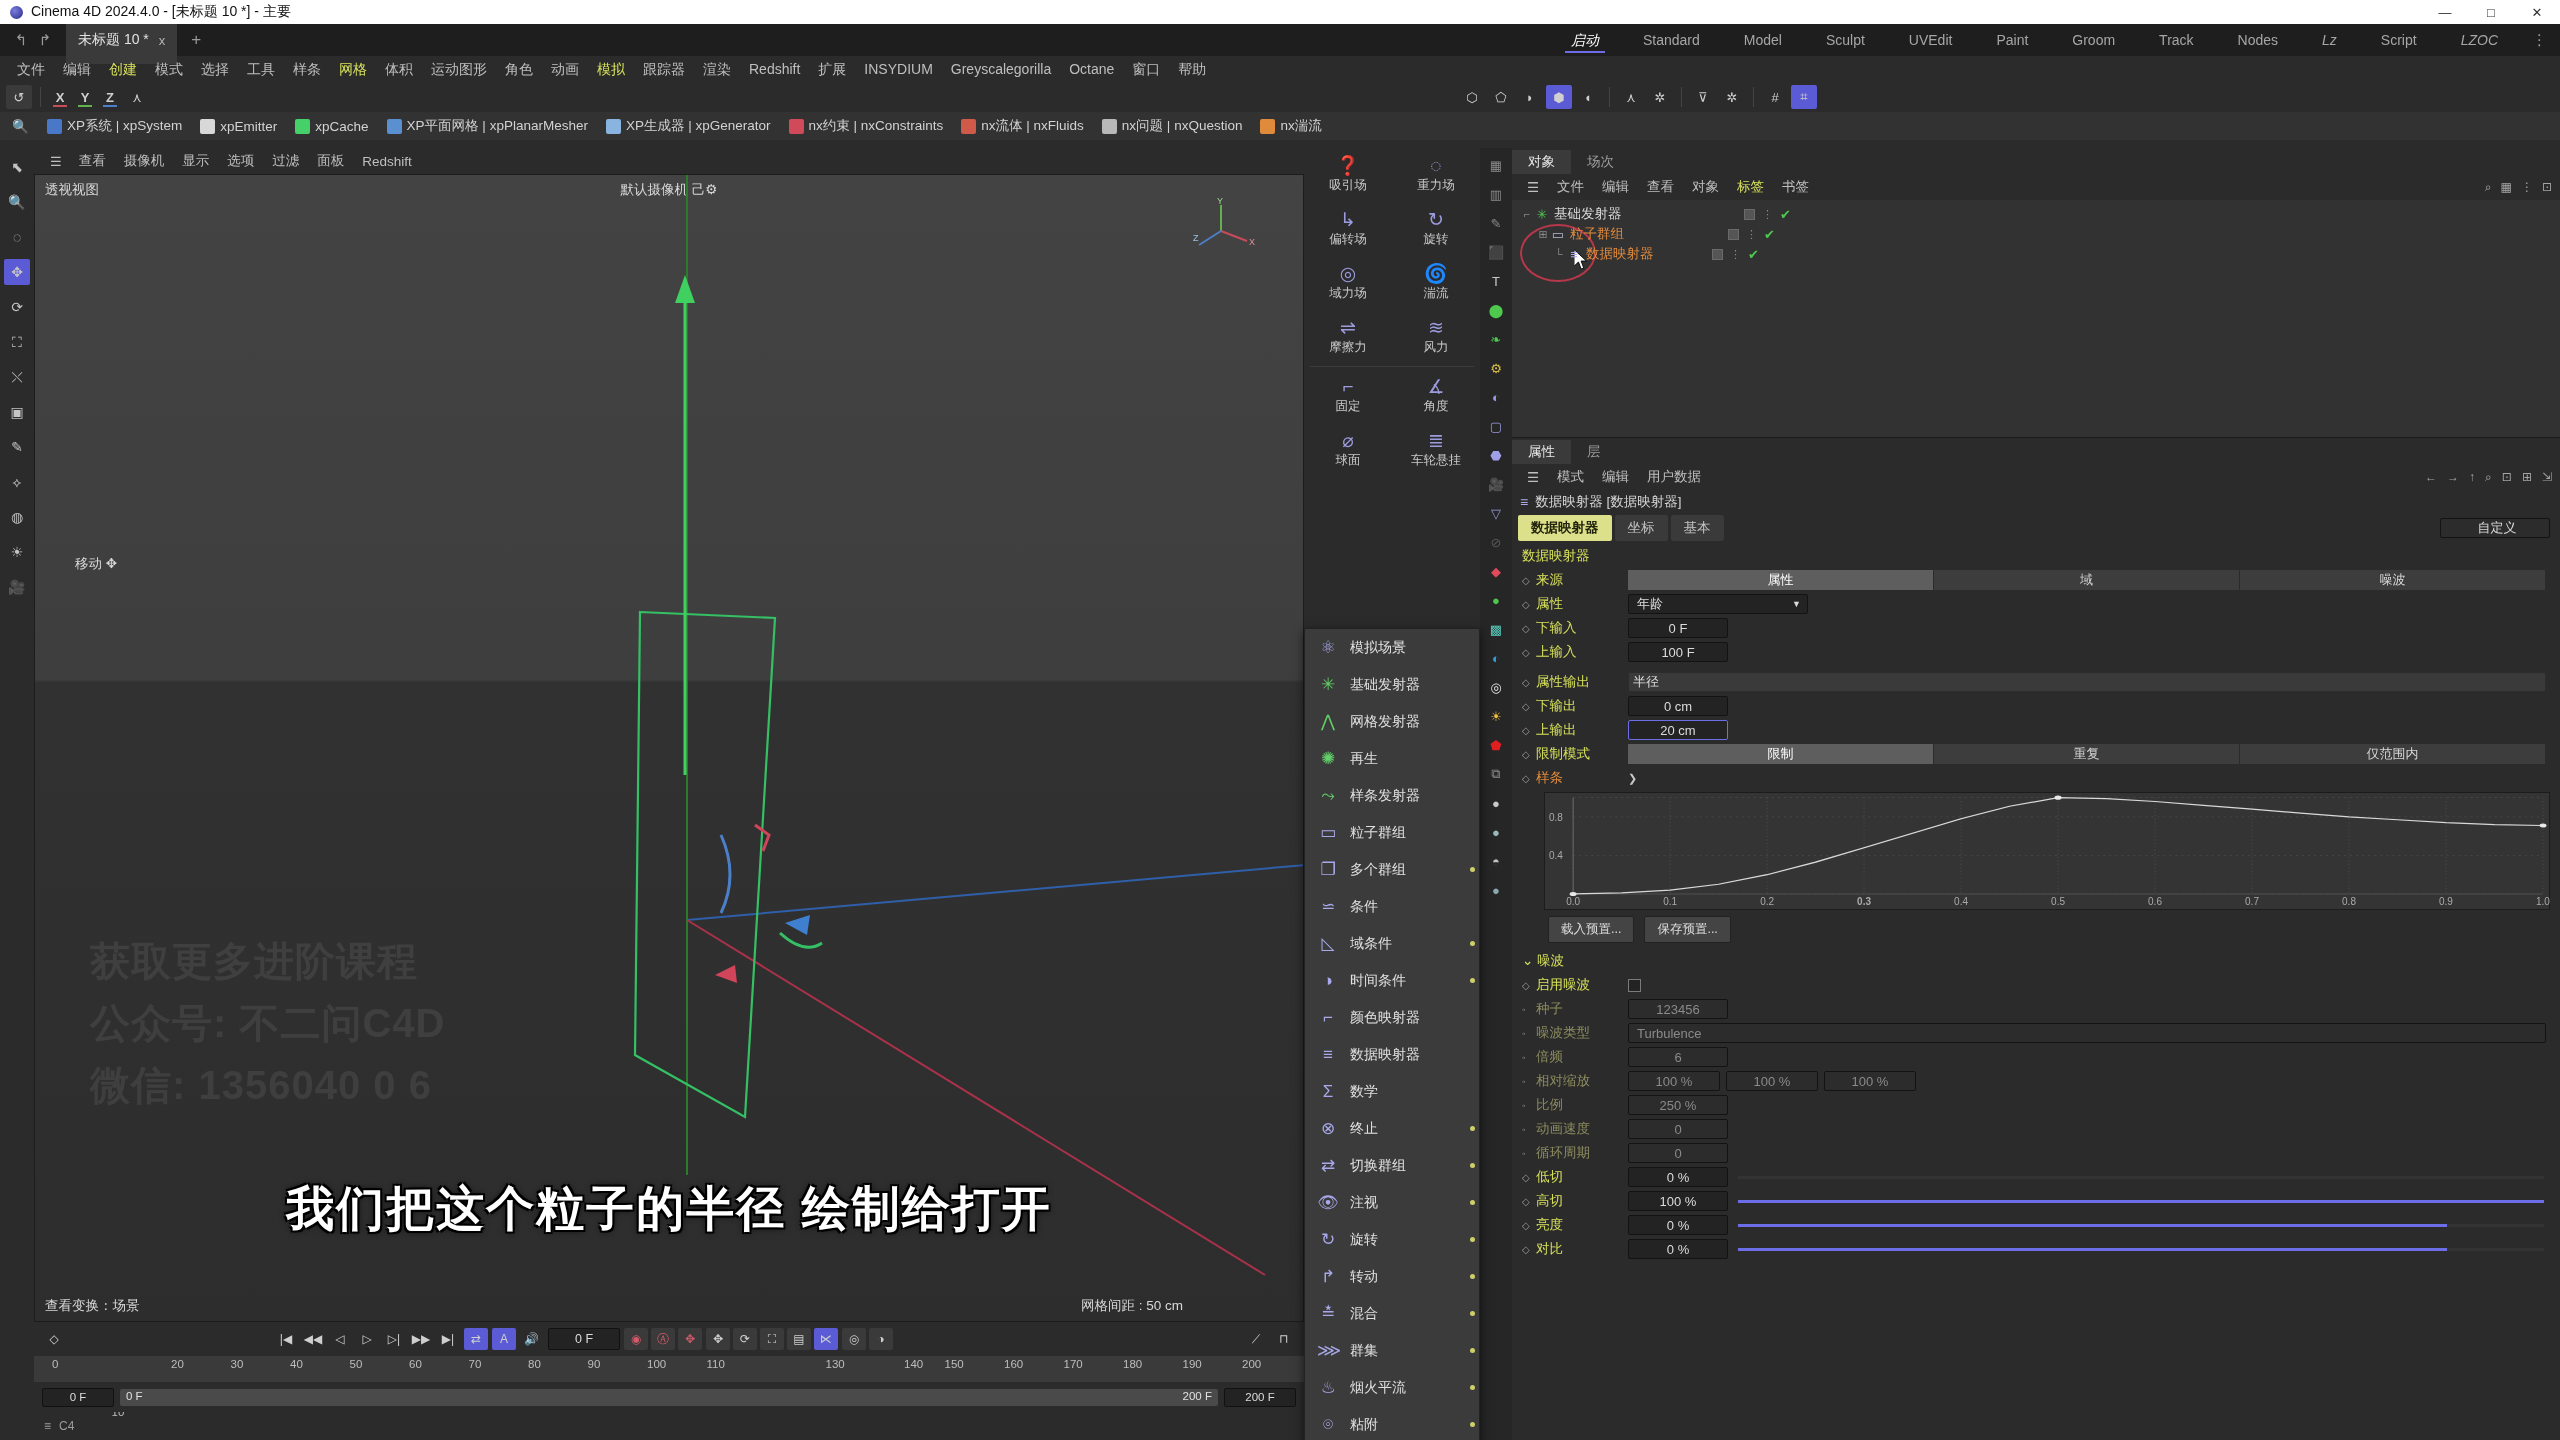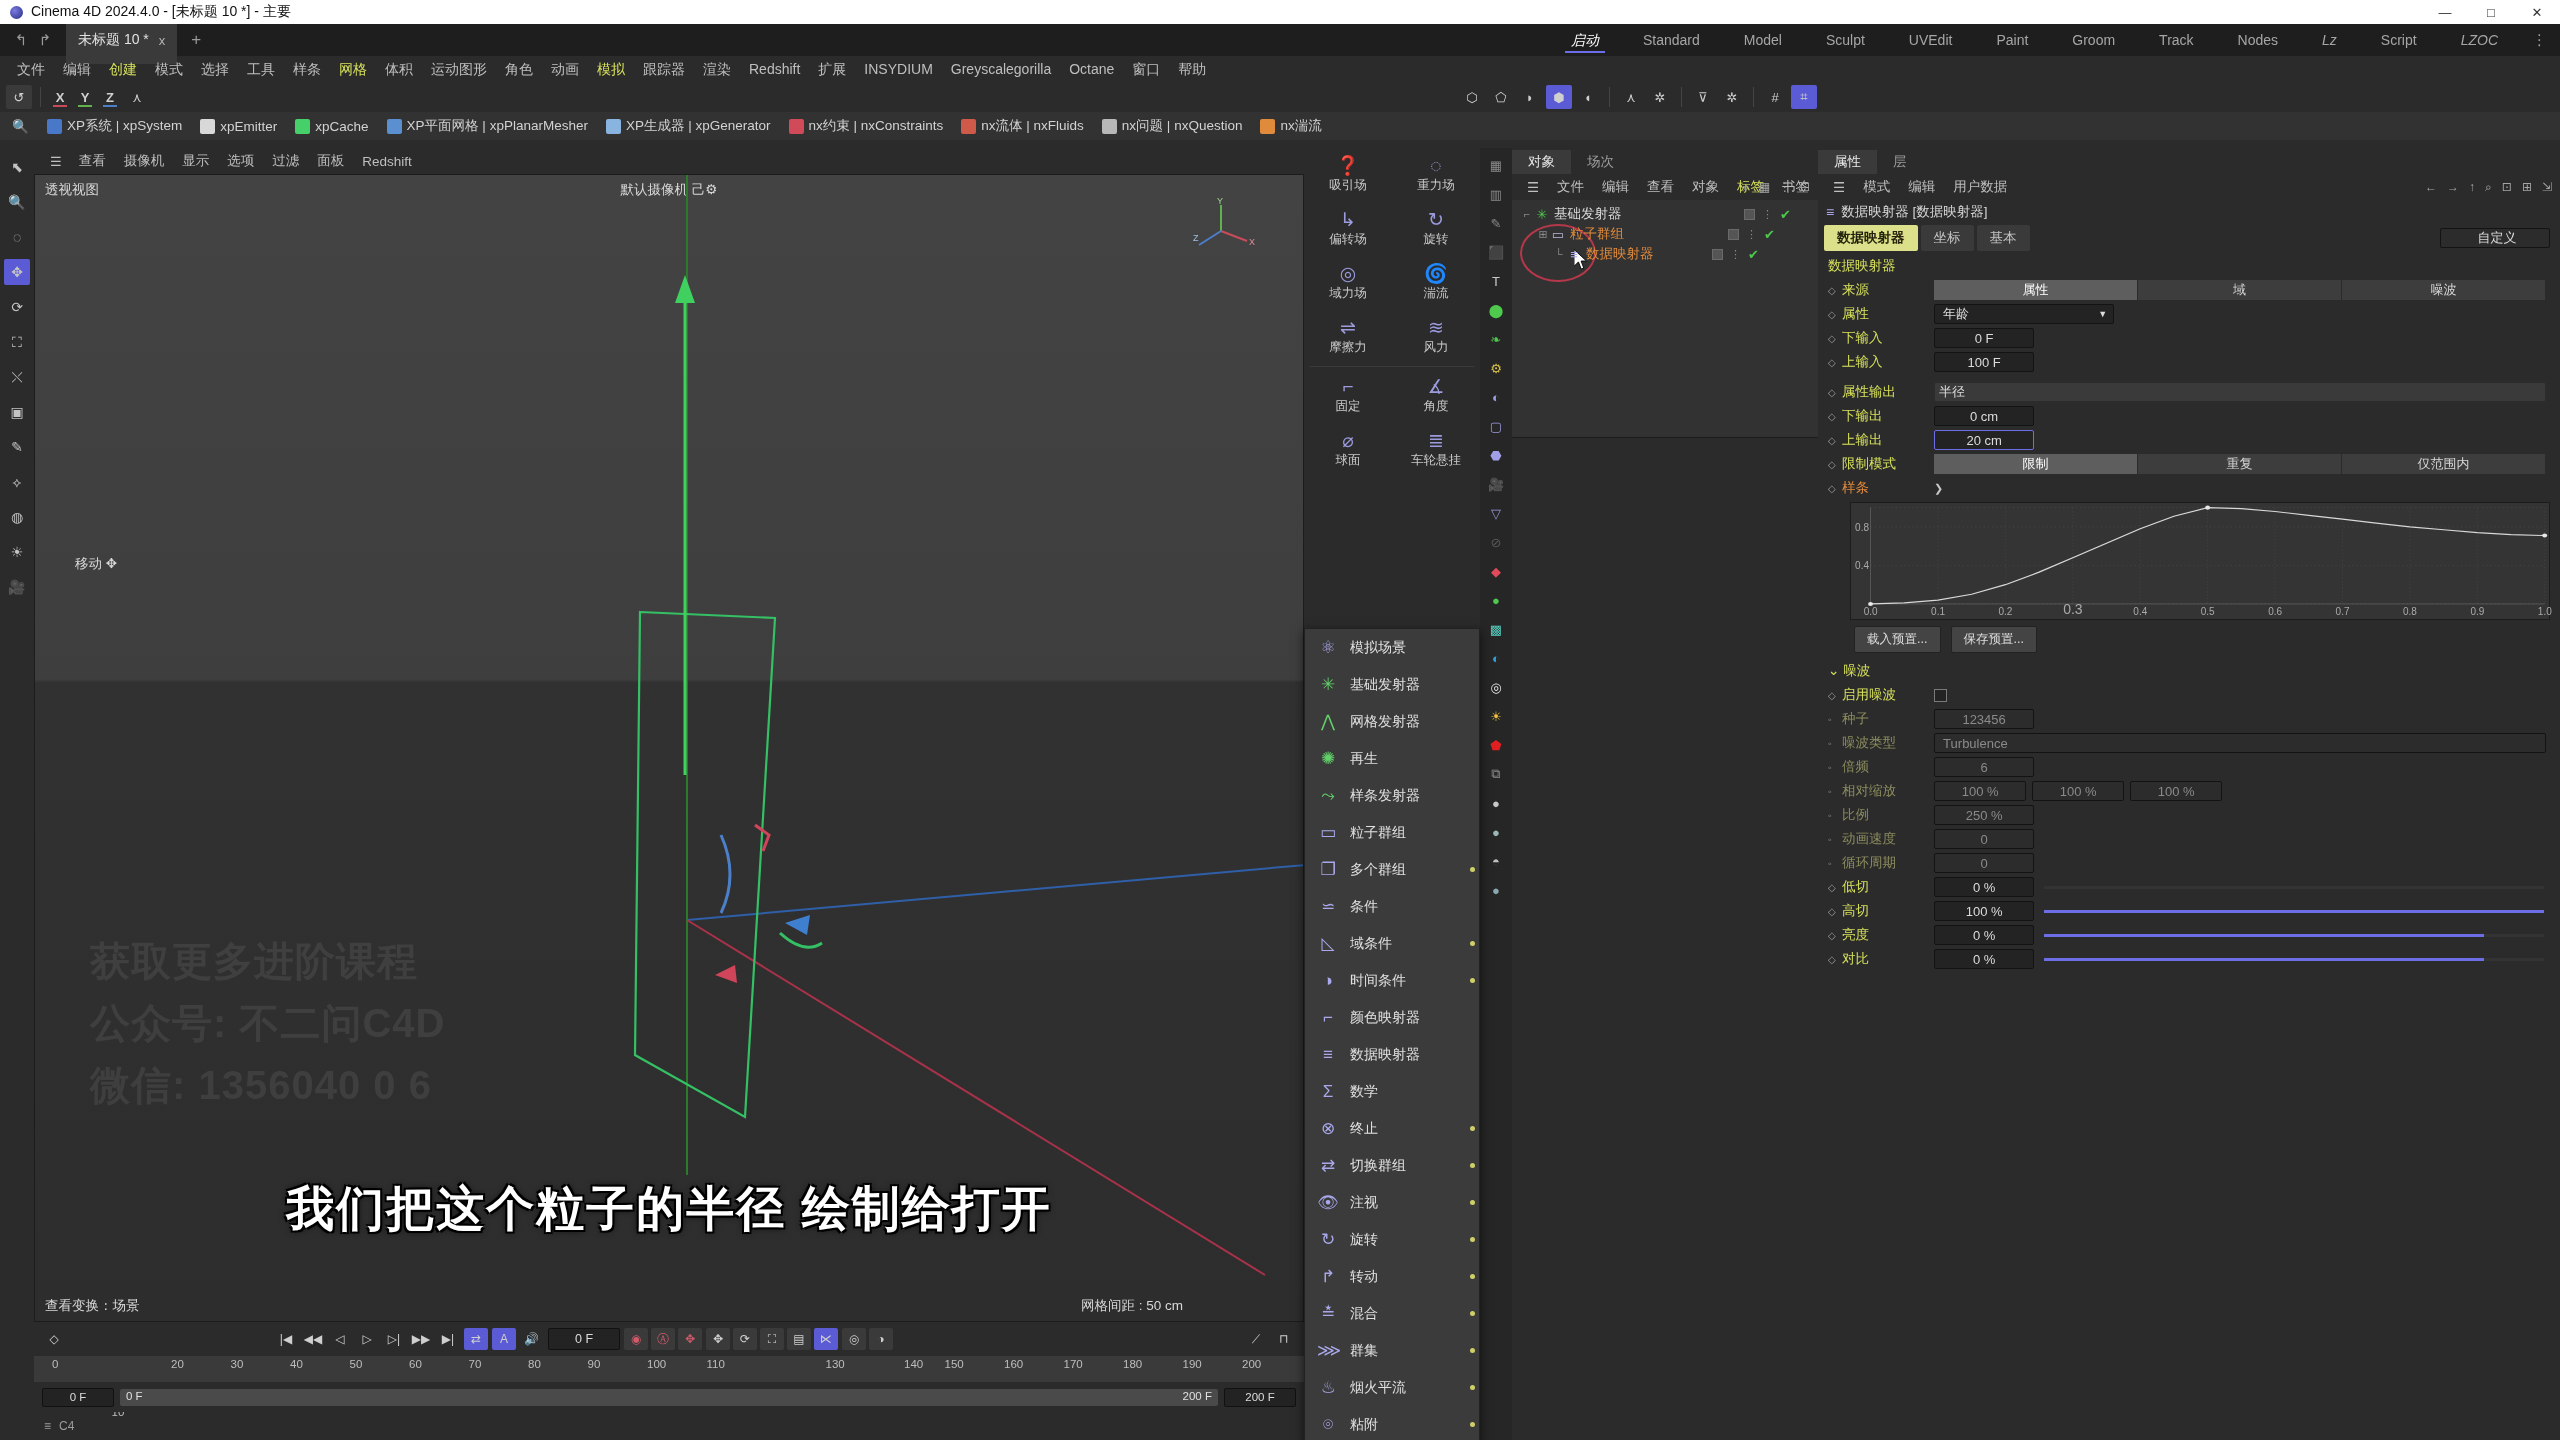--- a/index.html
+++ b/index.html
@@ -138,7 +138,7 @@
     align-items:center; justify-content:center; font-size:13px; color:#ddd; }
 
   
-  .rightcol { flex:1; background:#2b2b2b; display:flex; flex-direction:row; }
+  .rightcol { flex:1; background:#2b2b2b; display:flex; flex-direction:column; }
   .om { height:290px; display:flex; flex-direction:column; border-bottom:1px solid #1d1d1d; }
   .om-tabs { height:26px; display:flex; align-items:flex-end; background:#2b2b2b; }
   .om-tab { padding:3px 16px; font-size:13.5px; color:#9e9e9e; }

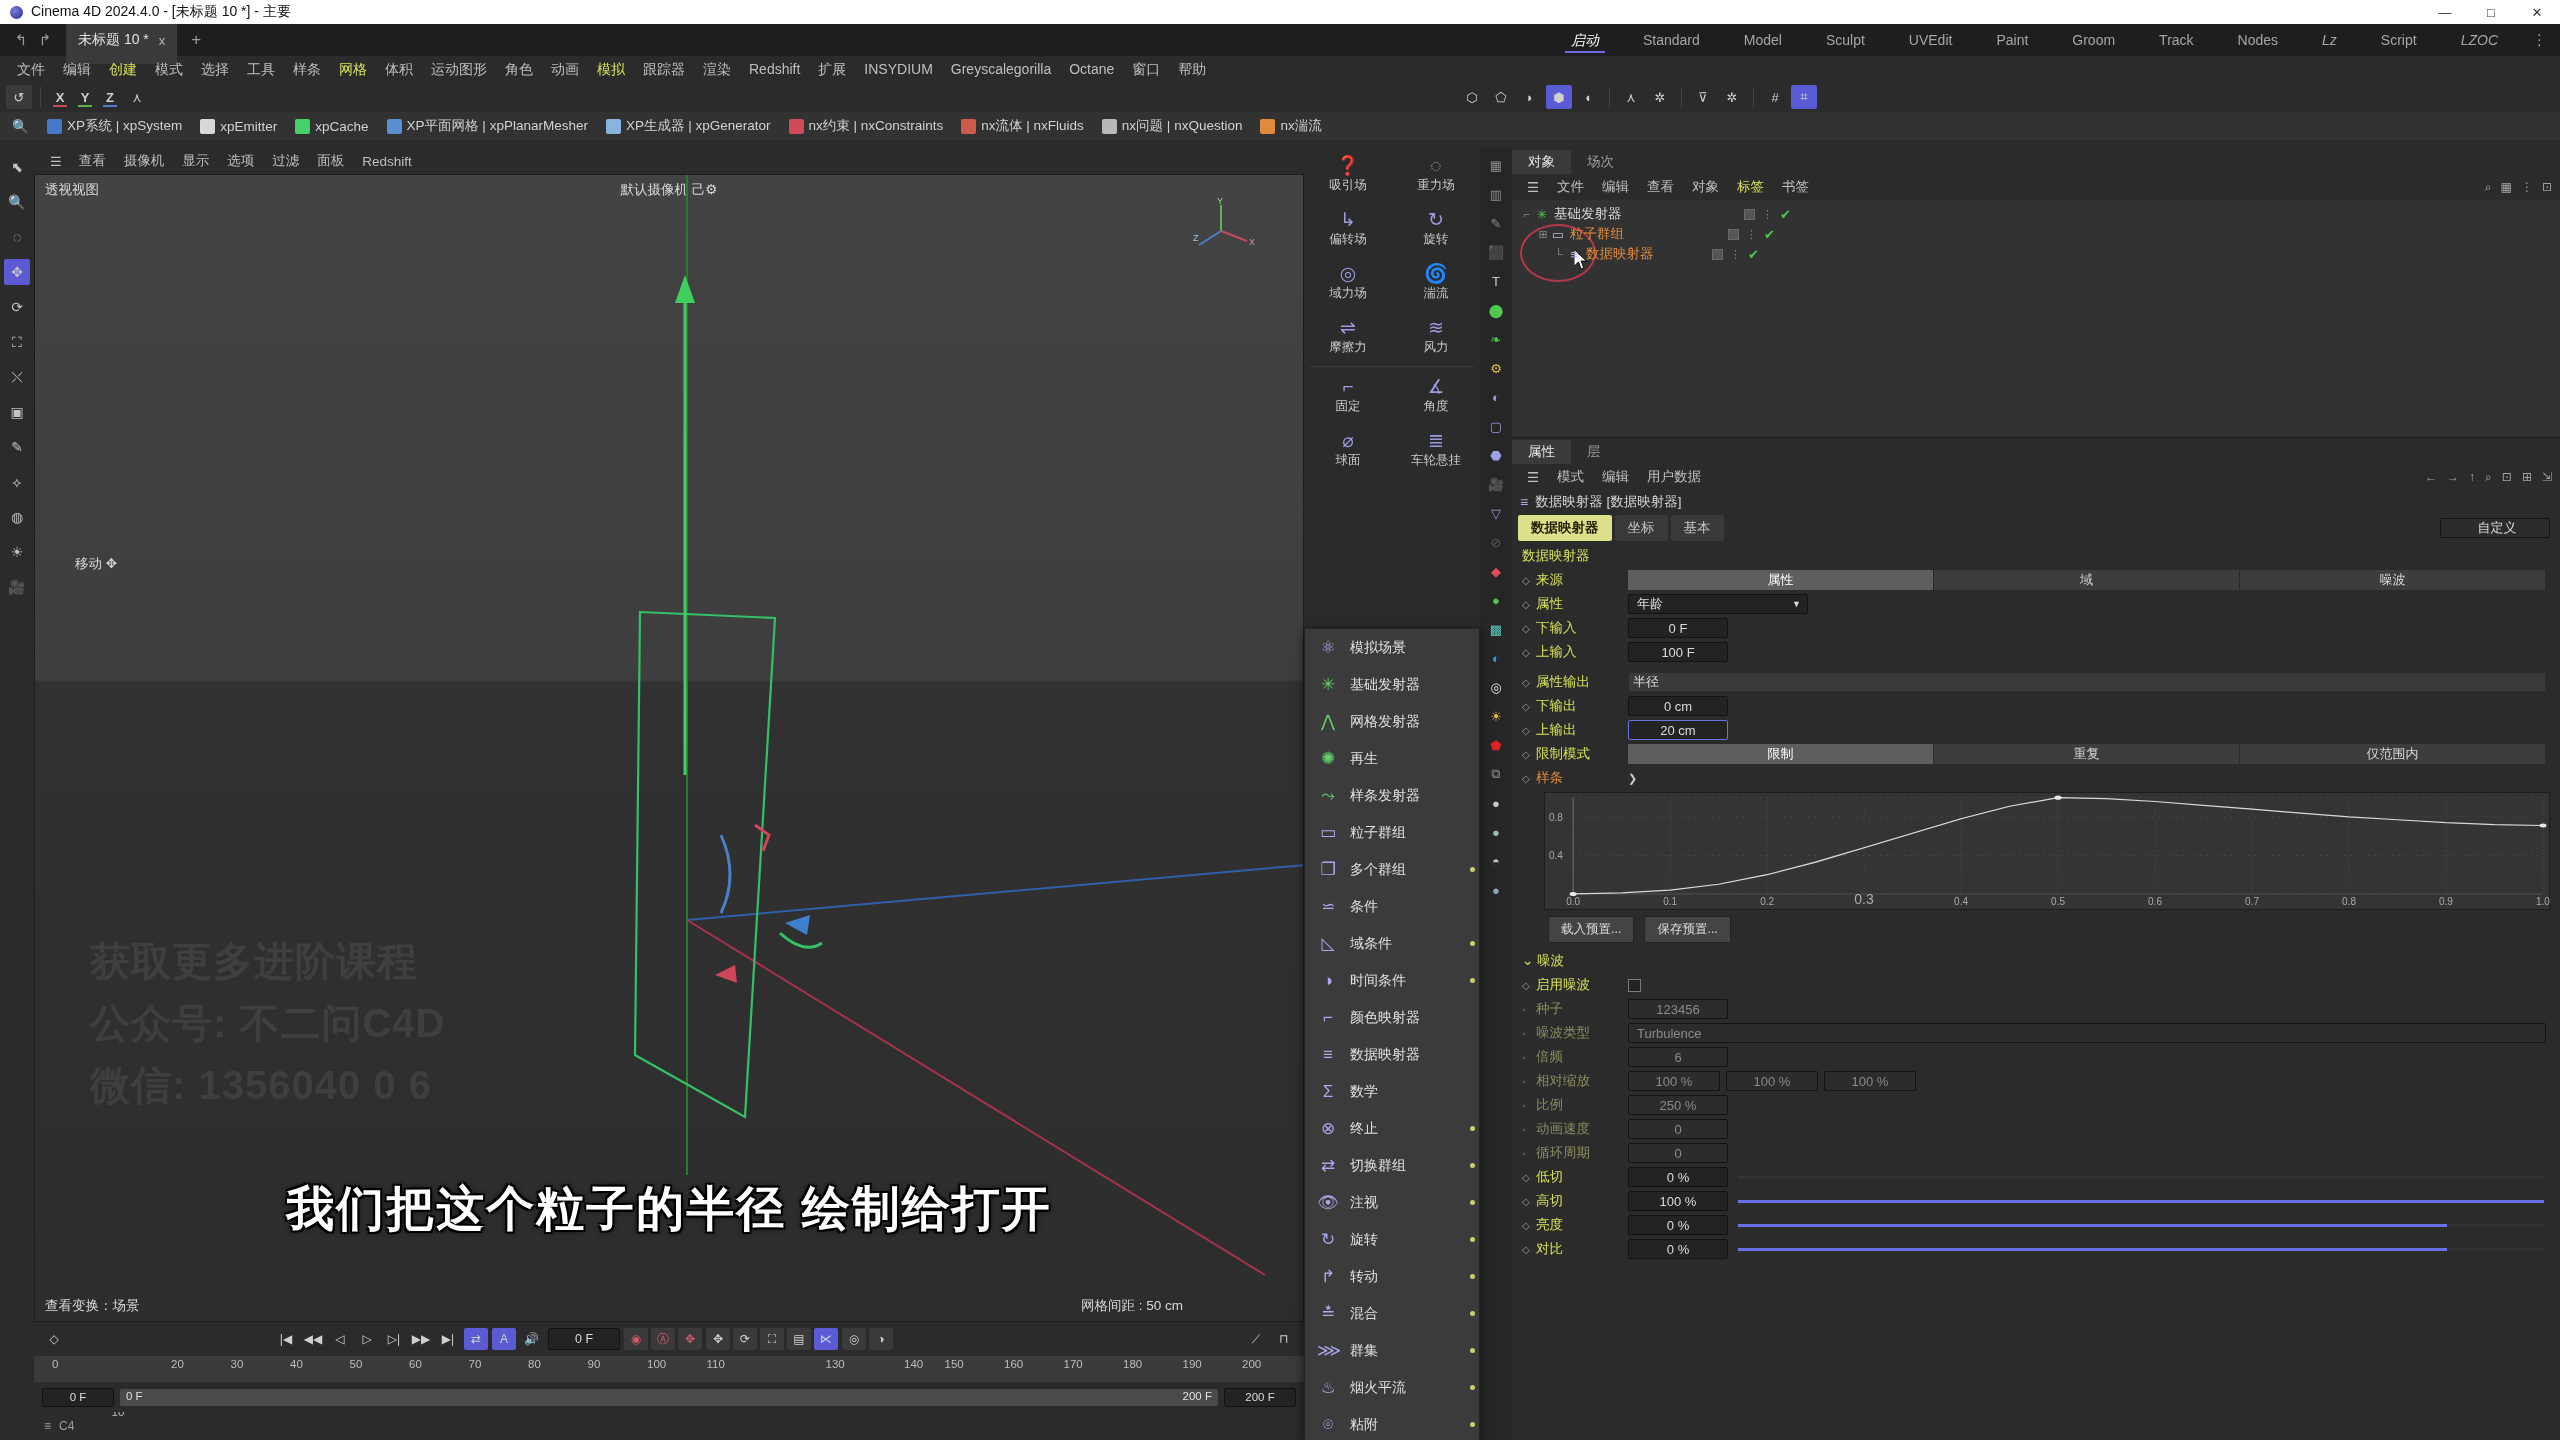--- a/index.html
+++ b/index.html
@@ -860,7 +860,7 @@
               <span style="position: absolute; bottom: 2px; font-size: 10px; color: rgb(170, 170, 170); left: 2.8%; transform: translateX(-50%);">0.0</span>
               <span style="position: absolute; bottom: 2px; font-size: 10px; color: rgb(170, 170, 170); left: 12.46%; transform: translateX(-50%);">0.1</span>
               <span style="position: absolute; bottom: 2px; font-size: 10px; color: rgb(170, 170, 170); left: 22.12%; transform: translateX(-50%);">0.2</span>
-              <span style="position: absolute; bottom: 2px; font-size: 14px; color: rgb(170, 170, 170); left: 31.78%; transform: translateX(-50%);">0.3</span>
+              <span style="position: absolute; bottom: 2px; font-size: 10px; color: rgb(170, 170, 170); left: 31.78%; transform: translateX(-50%); font-weight: bold;">0.3</span>
               <span style="position: absolute; bottom: 2px; font-size: 10px; color: rgb(170, 170, 170); left: 41.44%; transform: translateX(-50%);">0.4</span>
               <span style="position: absolute; bottom: 2px; font-size: 10px; color: rgb(170, 170, 170); left: 51.1%; transform: translateX(-50%);">0.5</span>
               <span style="position: absolute; bottom: 2px; font-size: 10px; color: rgb(170, 170, 170); left: 60.76%; transform: translateX(-50%);">0.6</span>

